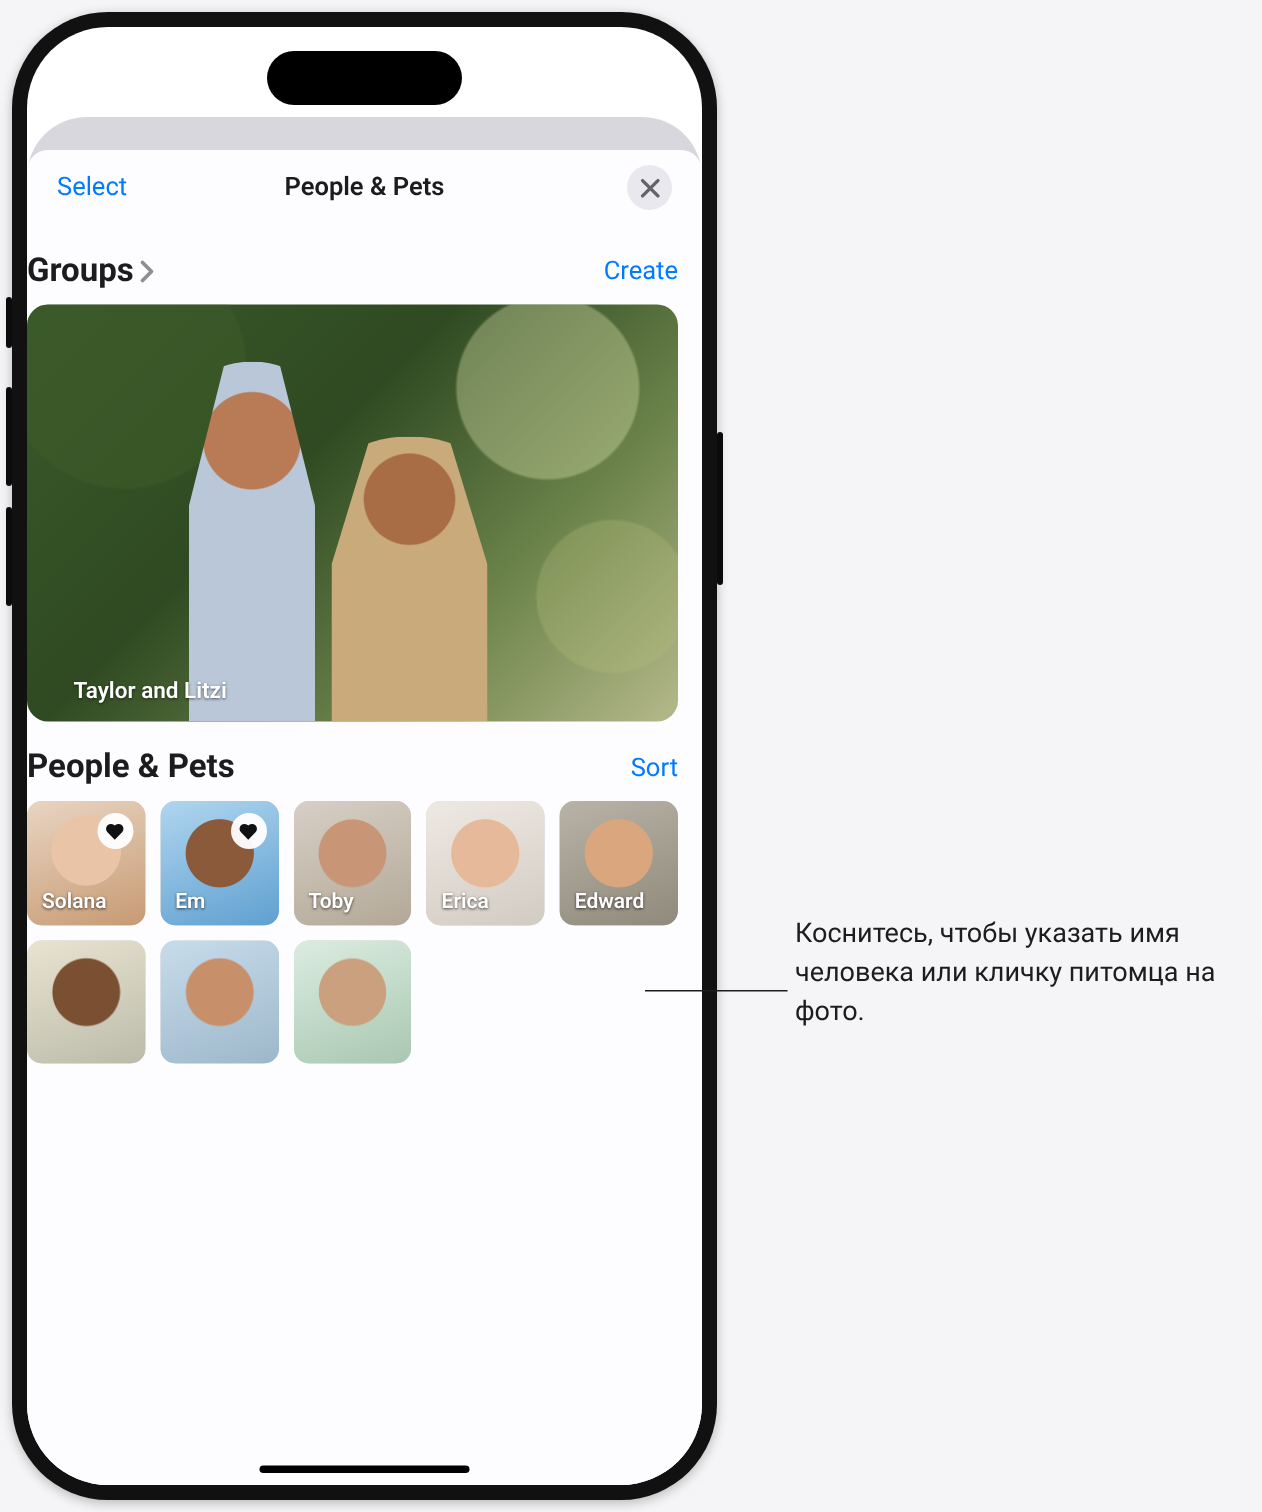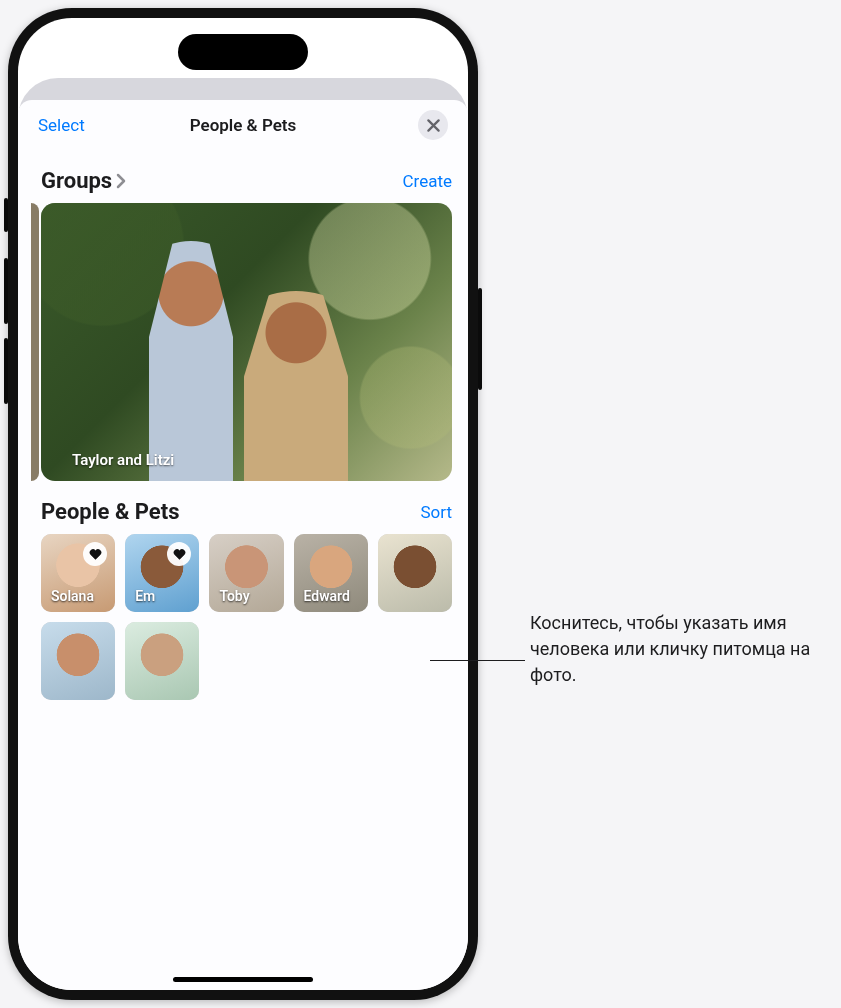--- a/index.html
+++ b/index.html
@@ -141,7 +141,7 @@
   .sheet-content {
     flex:1;
     overflow-y:auto;
-    padding: 0 16px 20px 23px;
+    padding: 0 16px 20px 0;
   }
   .sheet-content::-webkit-scrollbar { width:0; }
 

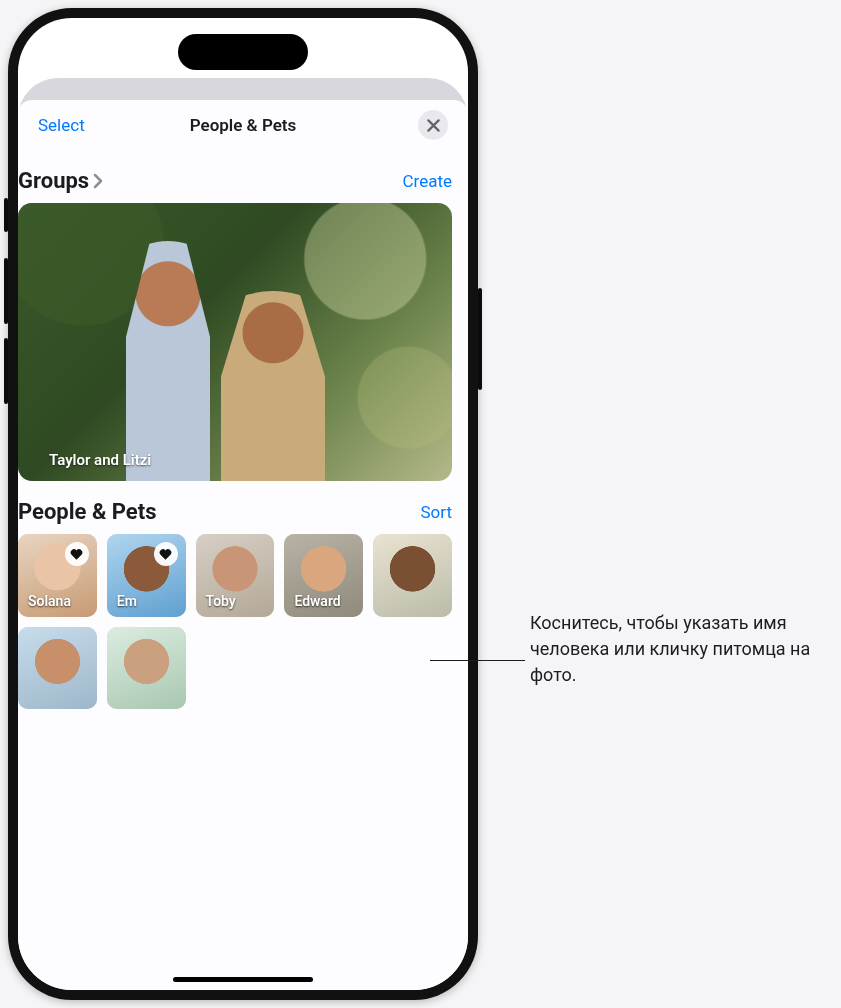--- a/index.html
+++ b/index.html
@@ -371,6 +371,10 @@
               <span class="name">Toby</span>
             </div>
             <div class="person-tile">
+              <div class="face-bg bg-erica"></div>
+              <span class="name">Erica</span>
+            </div>
+            <div class="person-tile">
               <div class="face-bg bg-edward"></div>
               <span class="name">Edward</span>
             </div>

